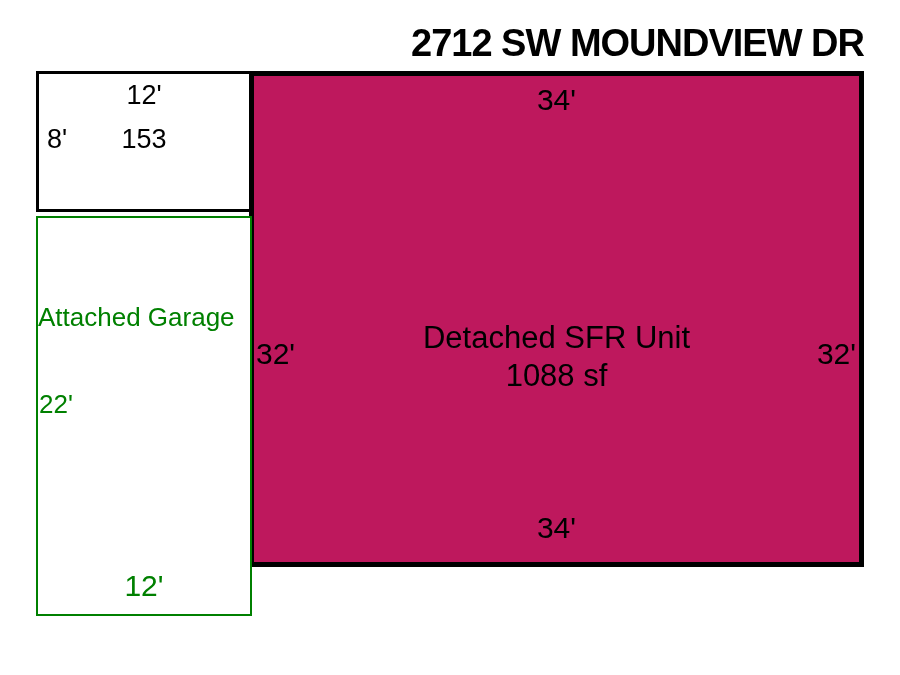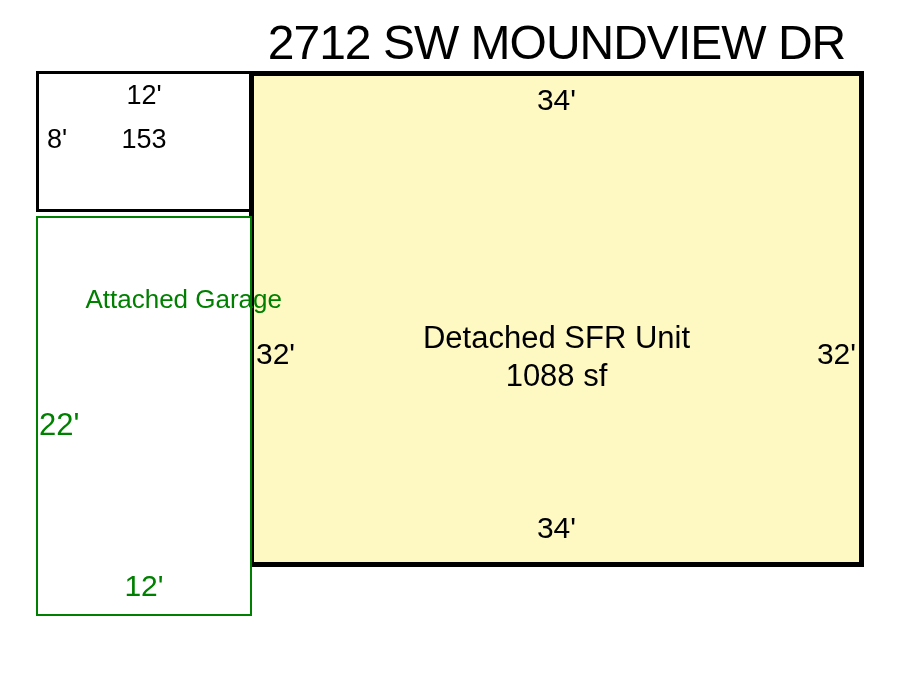--- a/index.html
+++ b/index.html
@@ -21,9 +21,9 @@
     left: 249px;
     top: 20px;
     width: 615px;
-    text-align: center;
-    font-size: 48px;
-    font-weight: normal;
+    text-align: right;
+    font-size: 38px;
+    font-weight: bold;
     line-height: 46px;
     white-space: nowrap;
     letter-spacing: -1px;

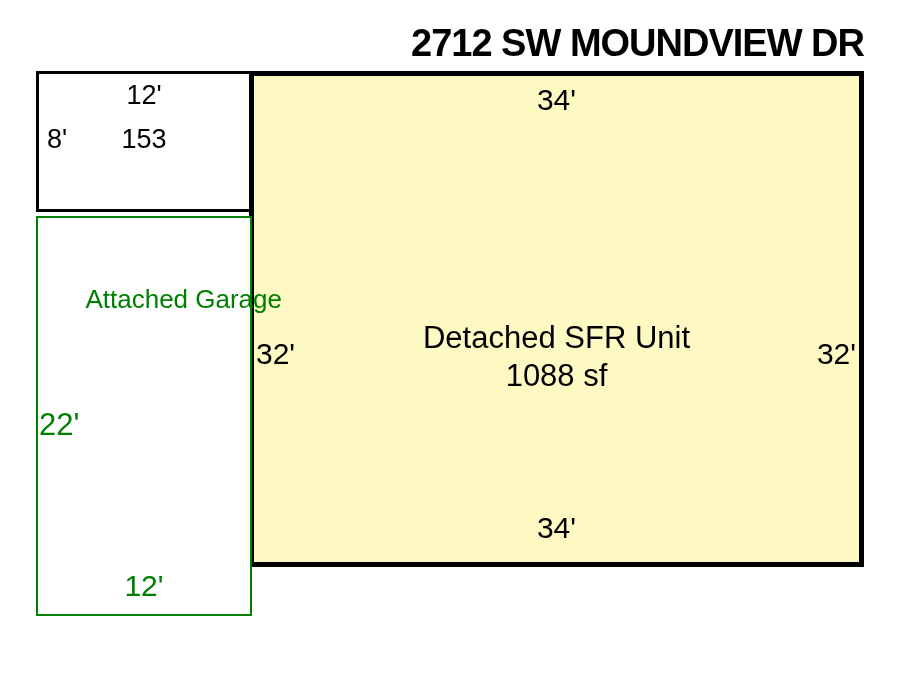--- a/index.html
+++ b/index.html
@@ -37,7 +37,7 @@
     height: 496px;
     border: 5px solid var(--outline, #000000);
     box-sizing: border-box;
-    background: #fef9c3;
+    background: #be185d;
   }
   .dim {
     position: absolute;

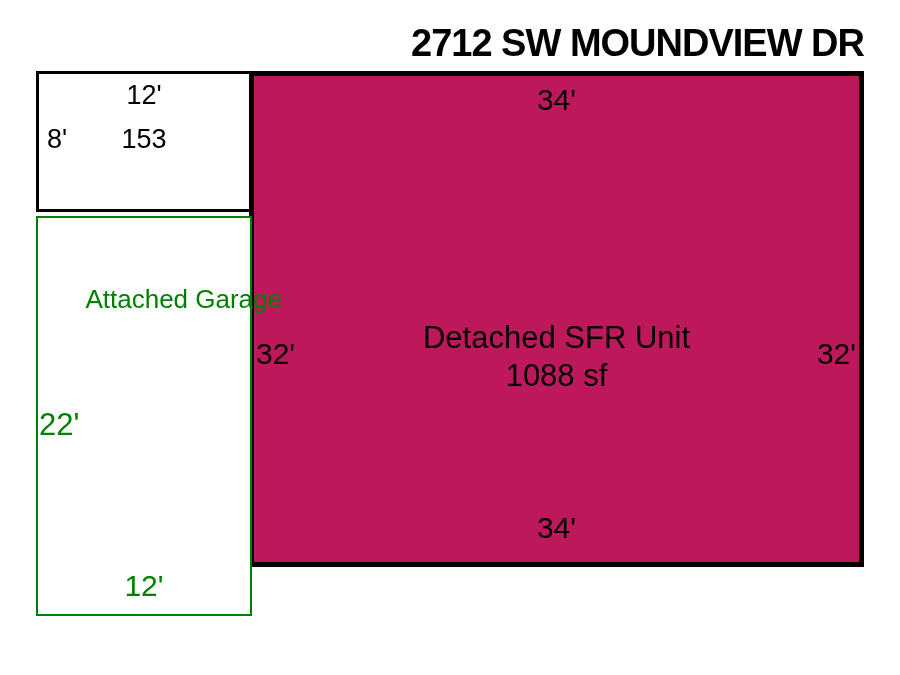--- a/index.html
+++ b/index.html
@@ -100,14 +100,13 @@
   }
   .g-name {
     position: absolute;
-    top: 66px;
+    top: 84px;
     left: 0;
     width: 100%;
-    text-align: right;
+    text-align: left;
     font-size: 26px;
     line-height: 30px;
     white-space: nowrap;
-    padding-left: 32px;
   }
   .g-area {
     position: absolute;

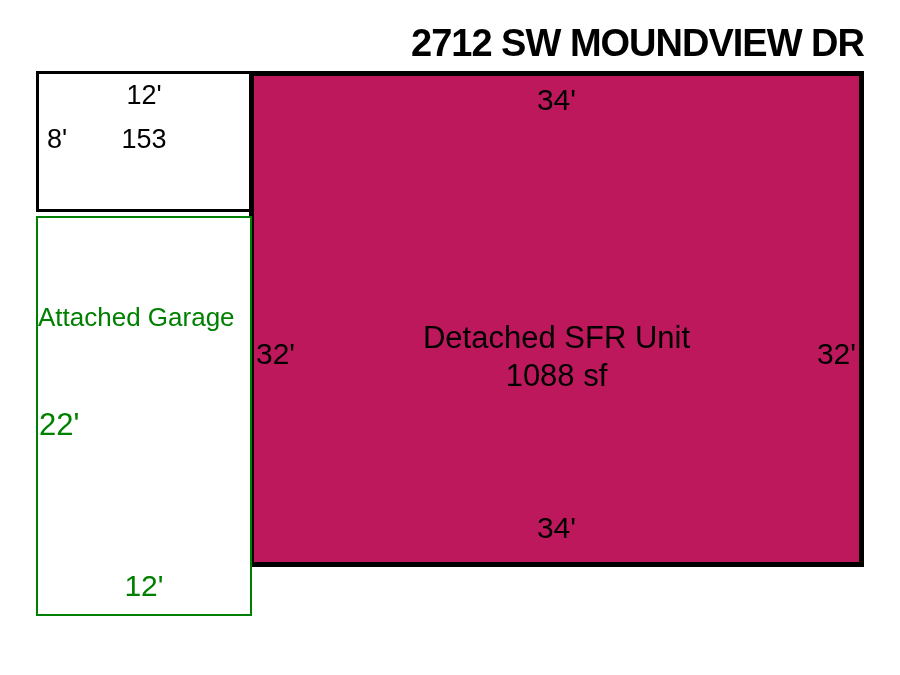--- a/index.html
+++ b/index.html
@@ -119,9 +119,9 @@
   }
   .g-left {
     position: absolute;
-    top: 189px;
+    top: 168px;
     left: 1px;
-    font-size: 31px;
+    font-size: 26px;
     line-height: 36px;
   }
   .g-bottom {

